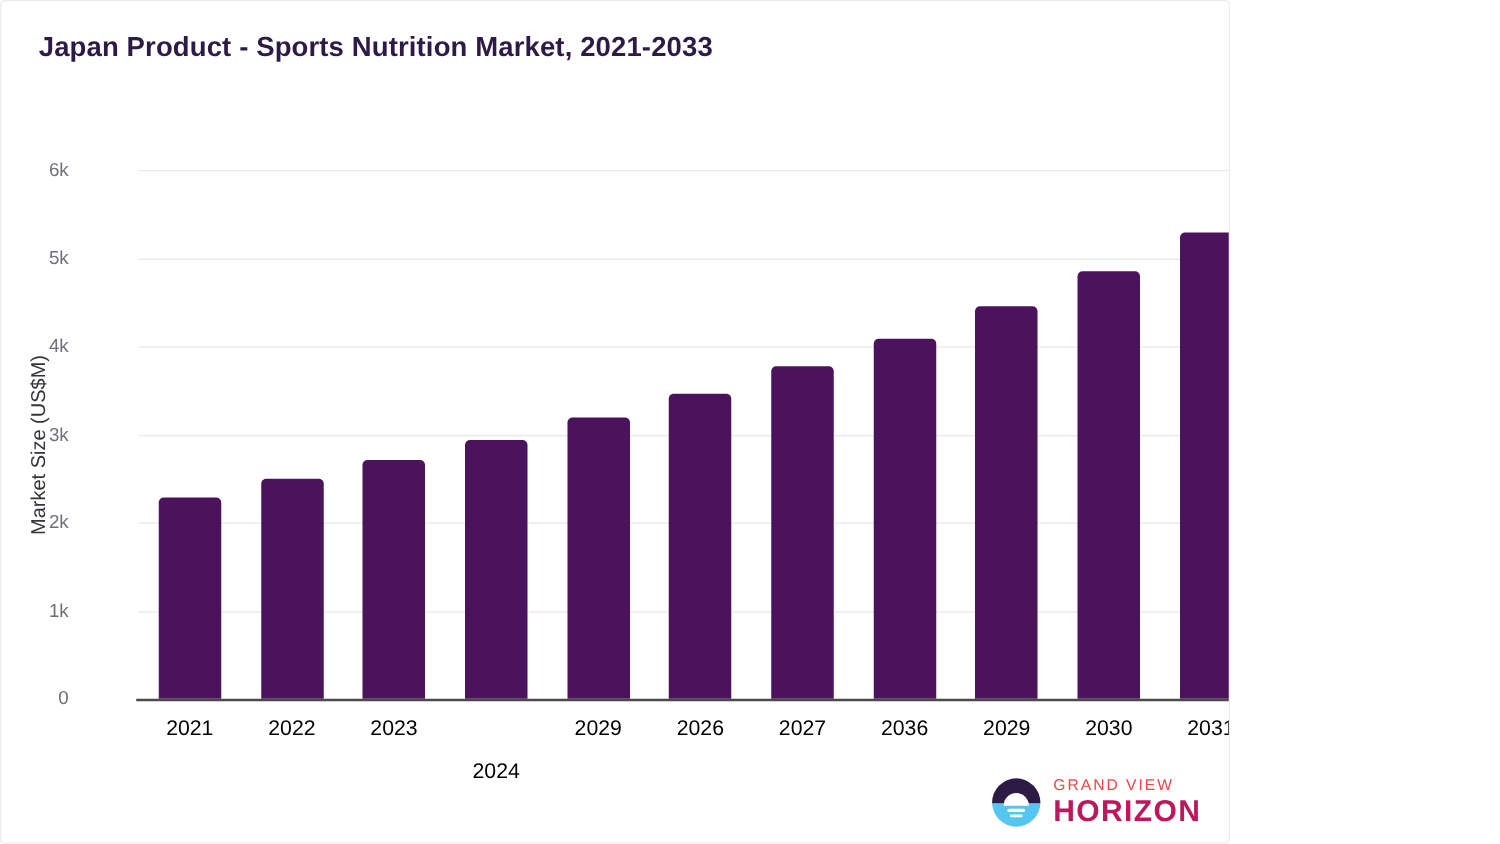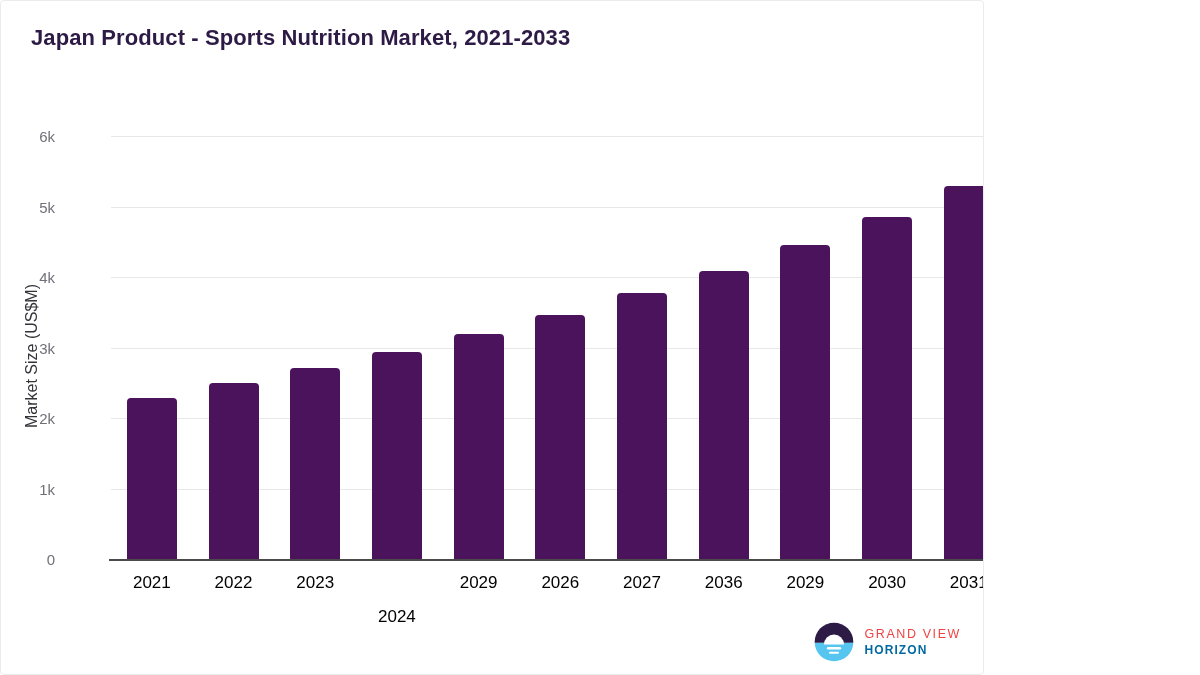--- a/index.html
+++ b/index.html
@@ -131,9 +131,9 @@
     font-weight: normal;
   }
   #logo-bottom {
-    font-size: 12px;
+    font-size: 24px;
     letter-spacing: 1.1px;
-    color: #0369a1;
+    color: #be185d;
     font-weight: bold;
     margin-top: 3px;
   }

